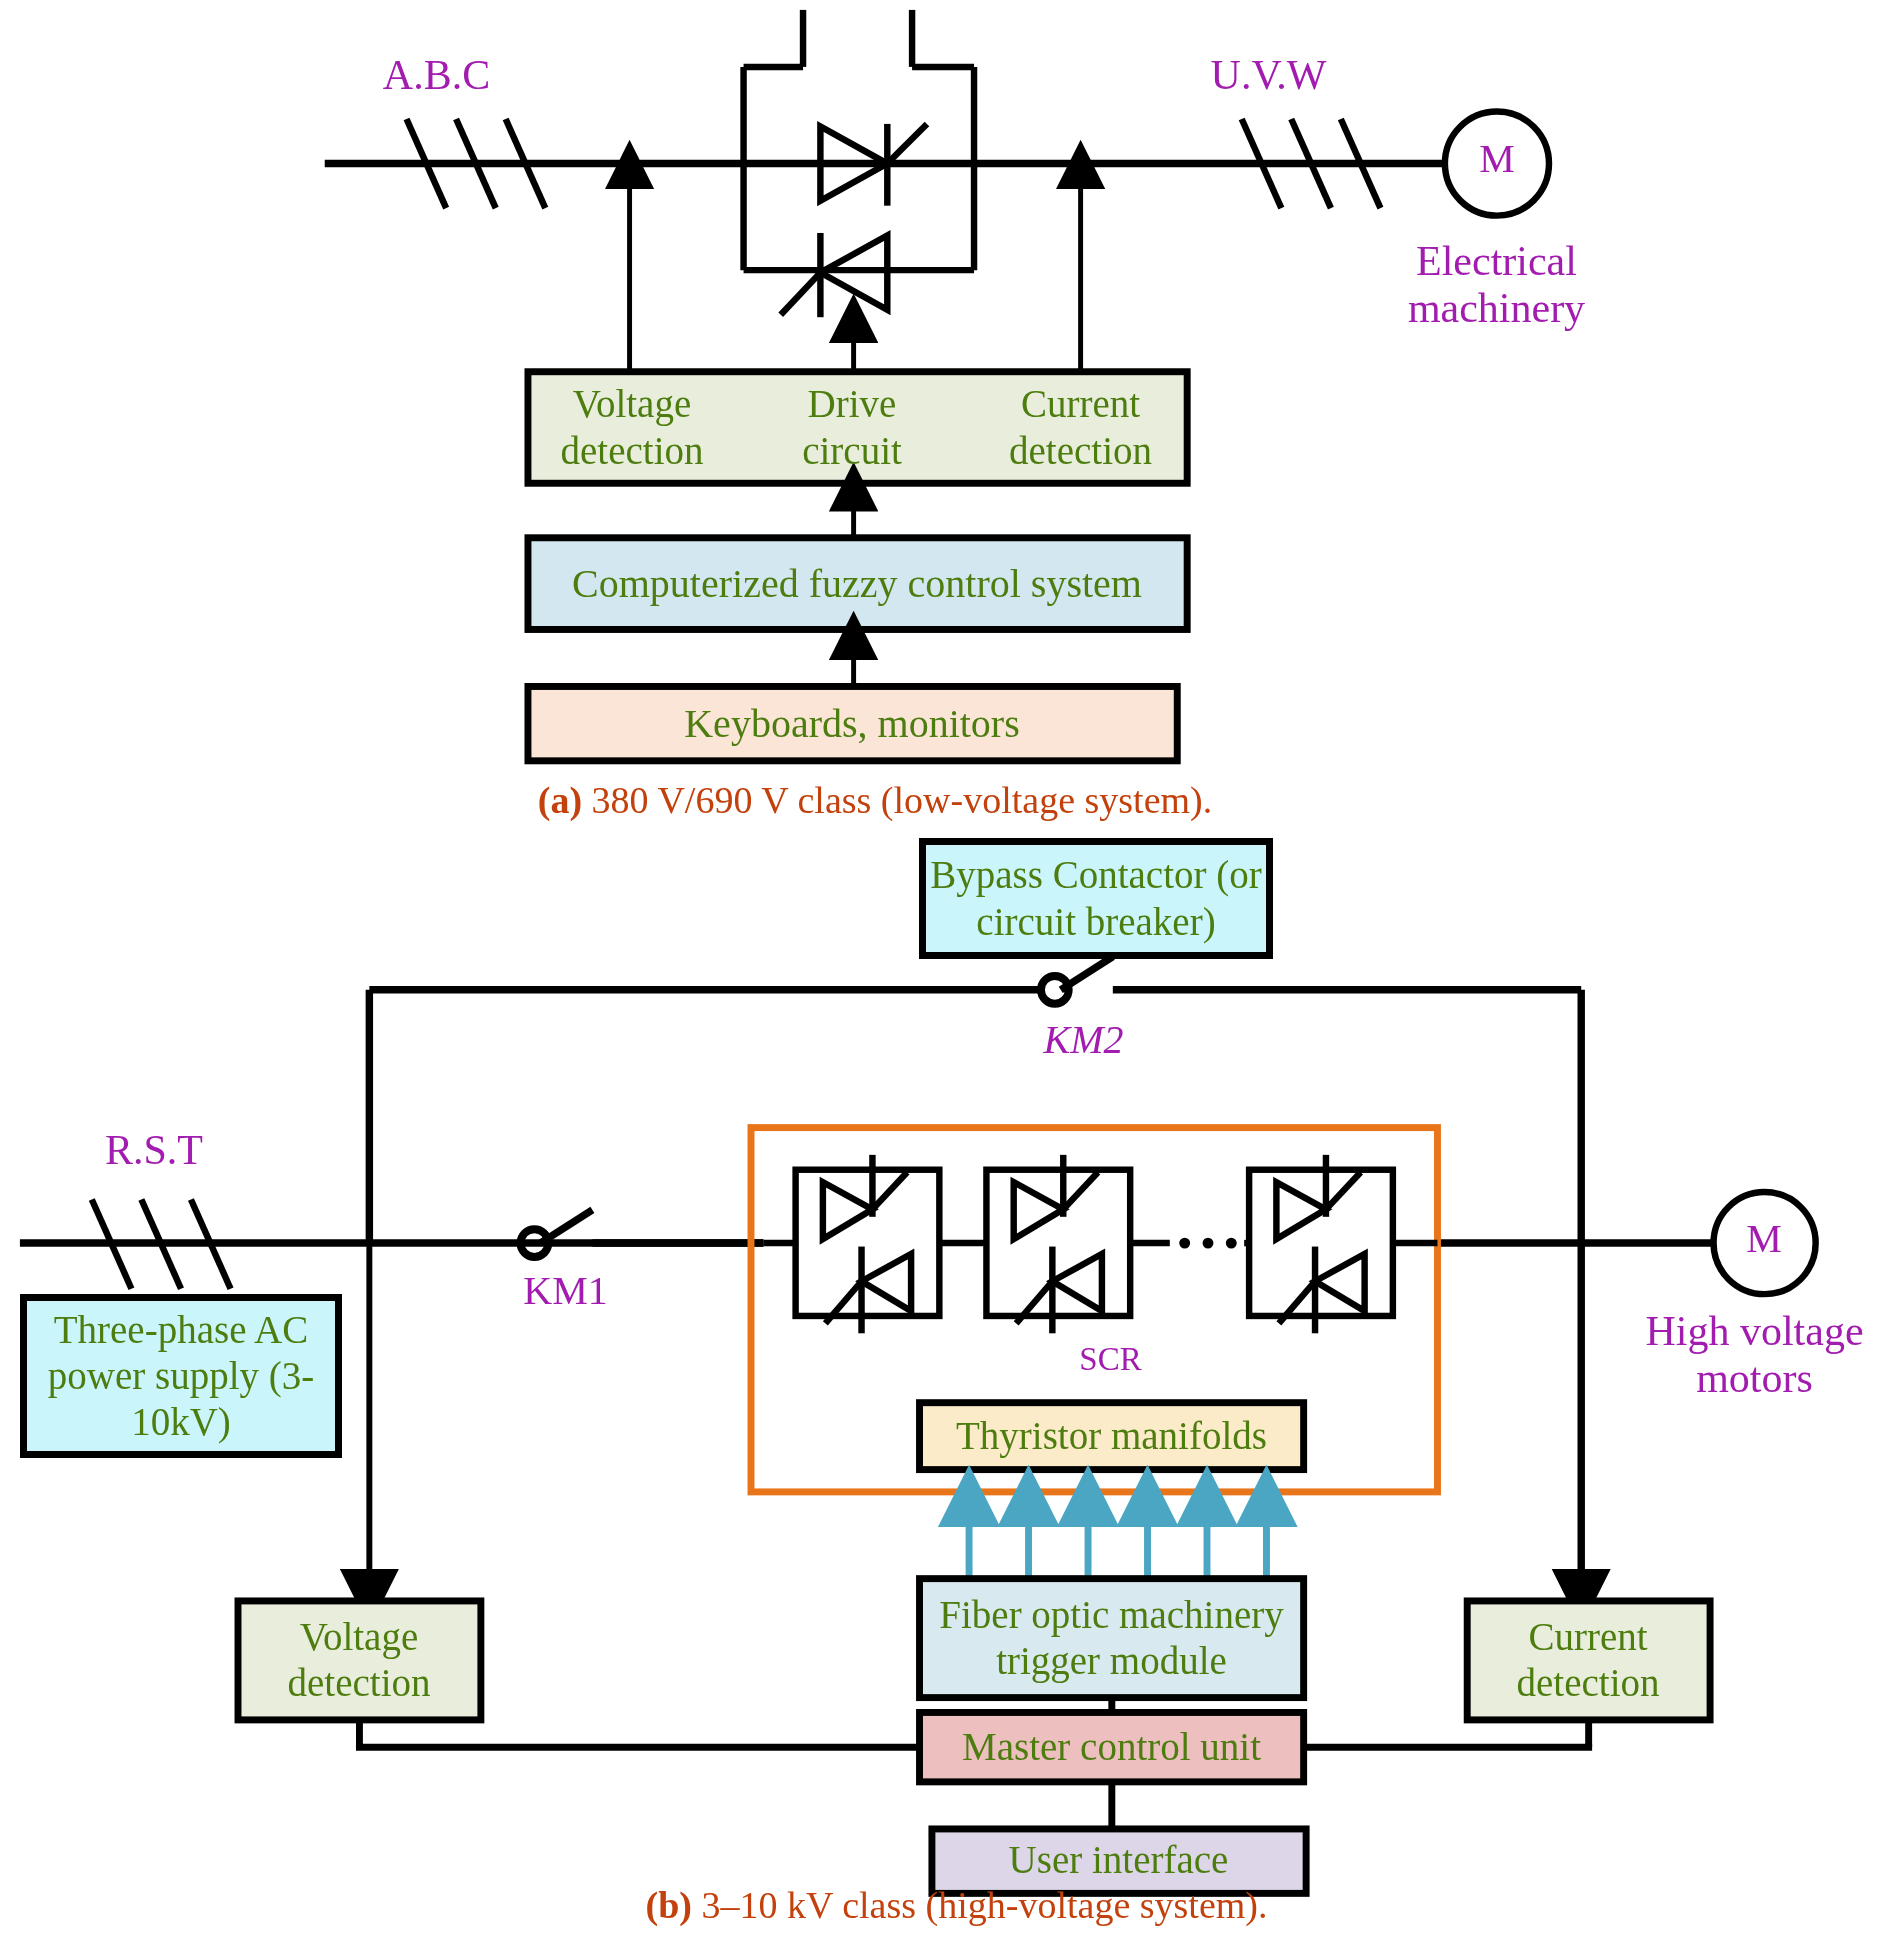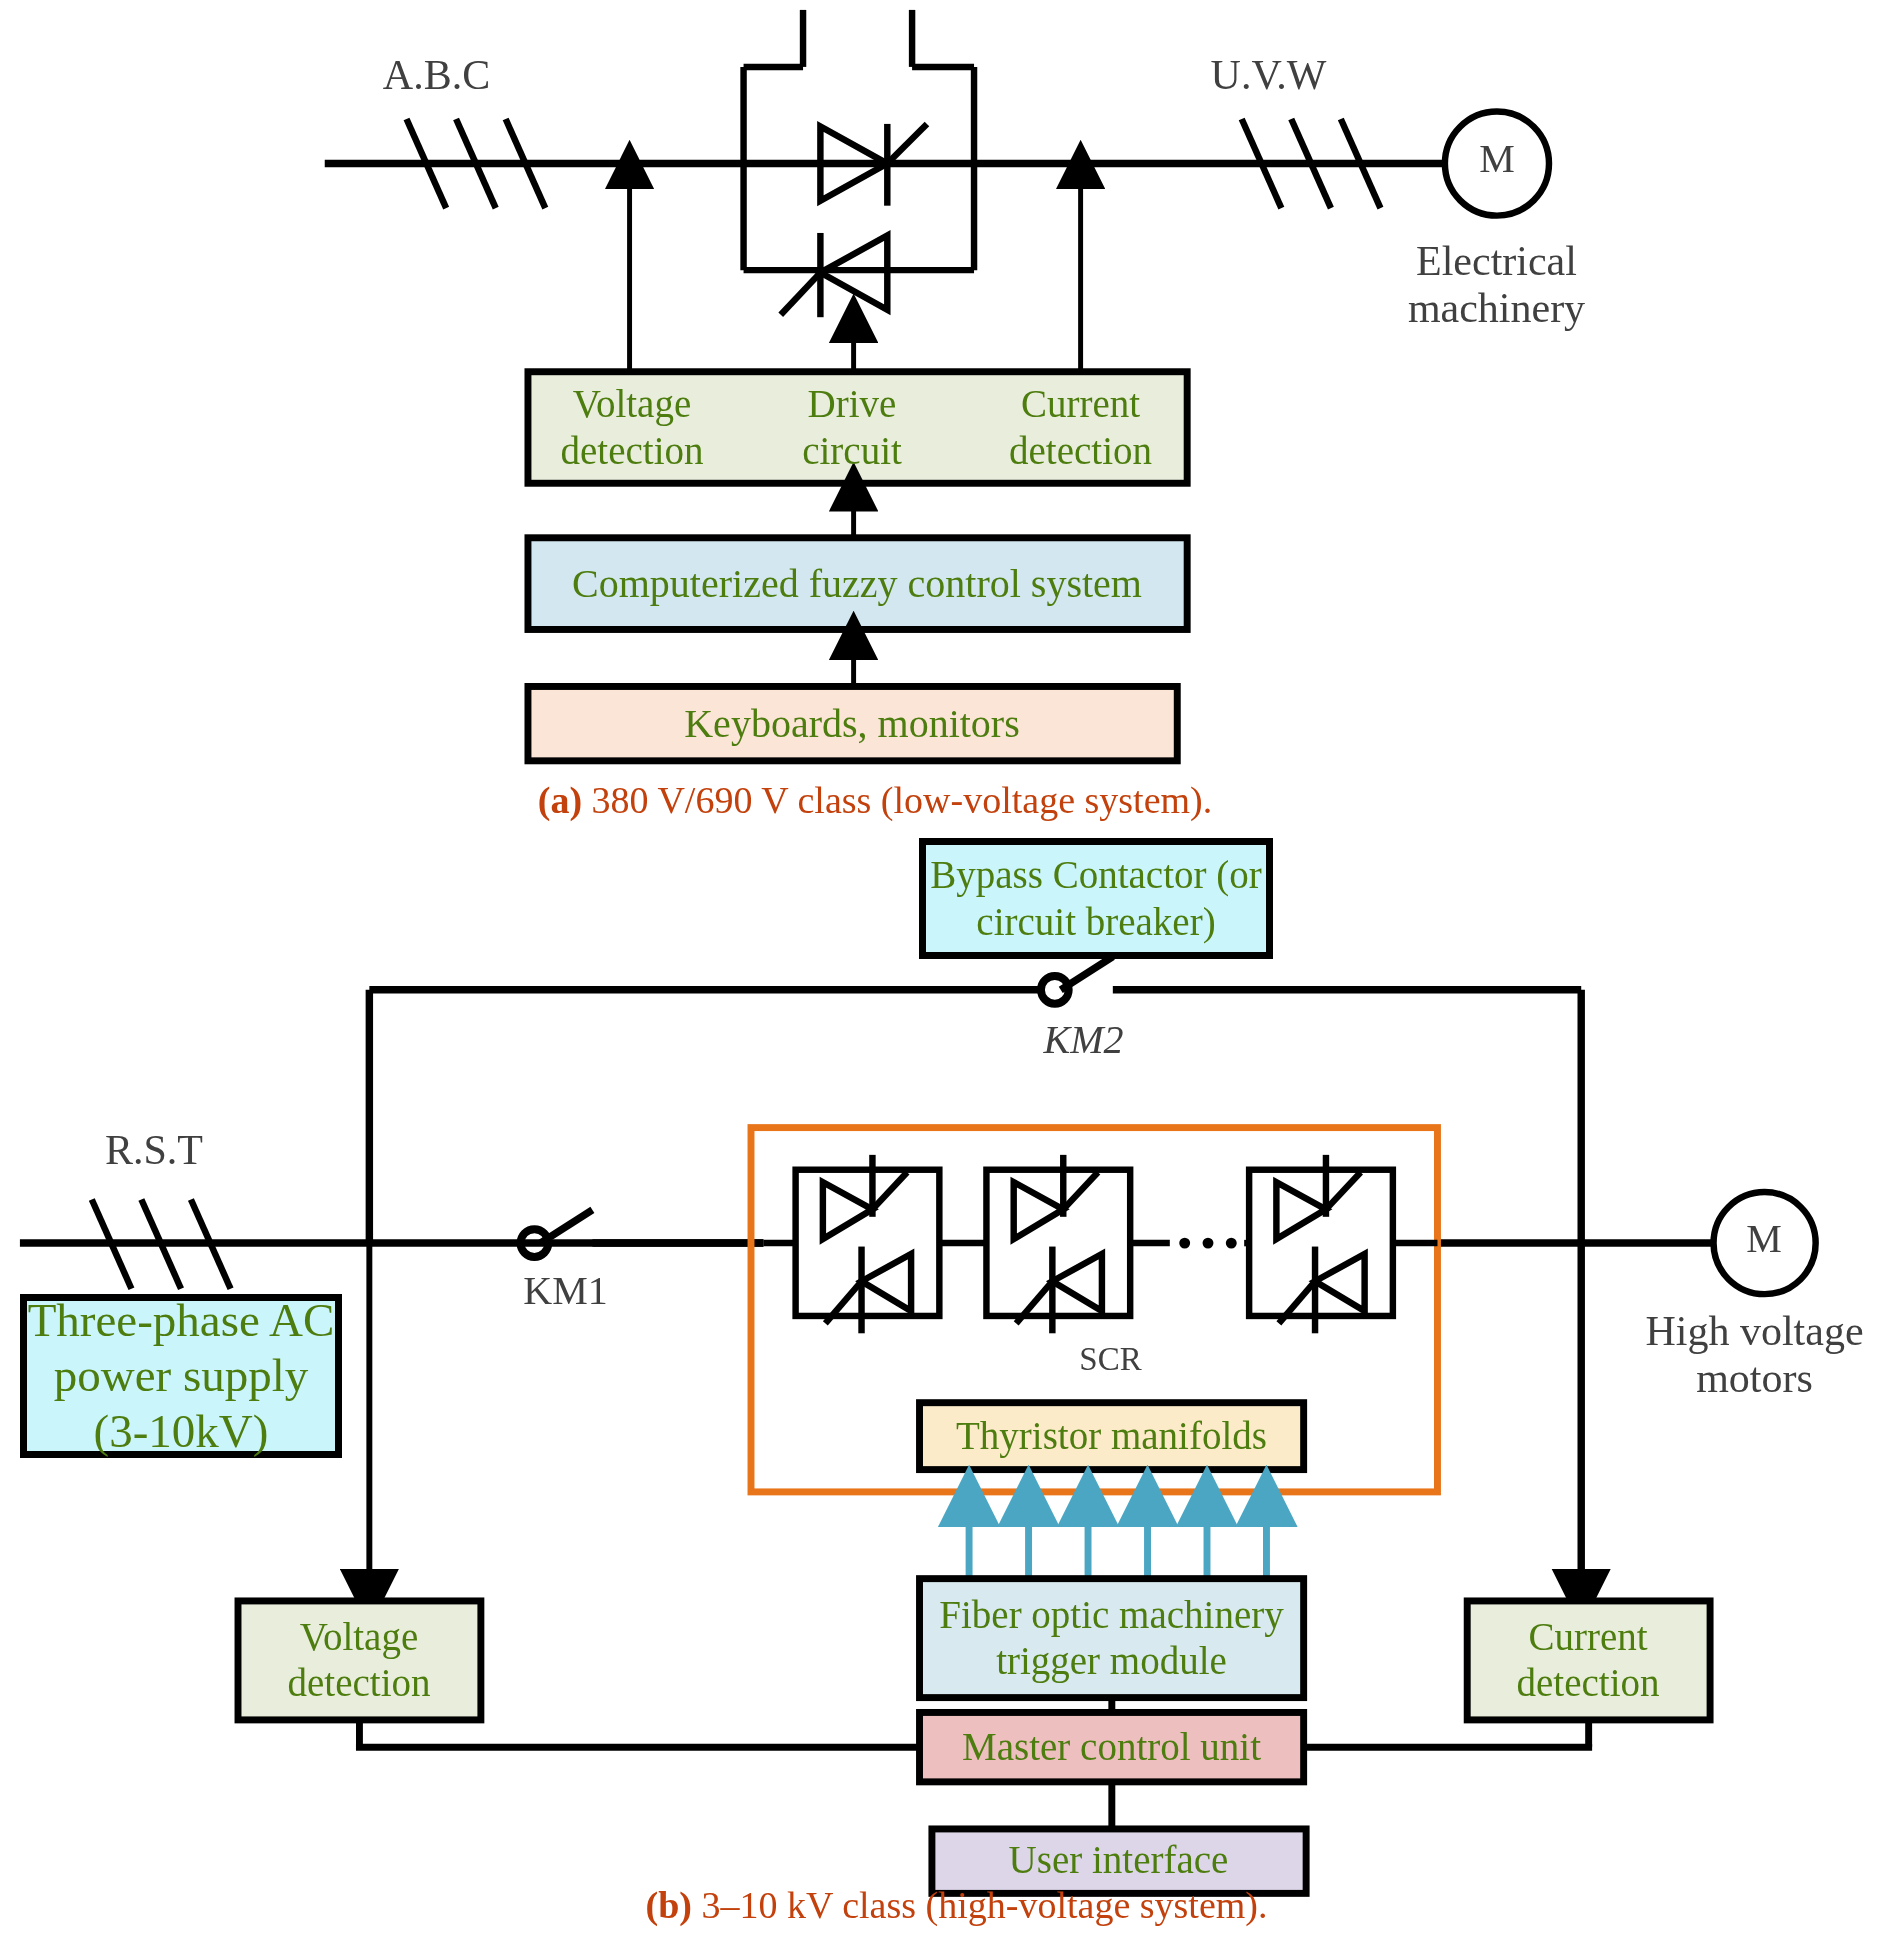--- a/index.html
+++ b/index.html
@@ -6,7 +6,7 @@
   body{font-family:"Liberation Serif", serif;}
   #root{position:relative;width:1901px;height:1936px;background:#fff;overflow:hidden;}
   svg{position:absolute;left:0;top:0;width:1901px;height:1936px;}
-  .lbl{position:absolute;text-align:center;color:#404040;line-height:1.12;white-space:pre-line;}
+  .lbl{position:absolute;text-align:center;color:#a21caf;line-height:1.12;white-space:pre-line;}
   .boxlbl{position:absolute;display:flex;align-items:center;justify-content:center;
           text-align:center;color:#4d7c0f;line-height:1.18;box-sizing:border-box;}
   .cap{position:absolute;text-align:center;color:#c2410c;}

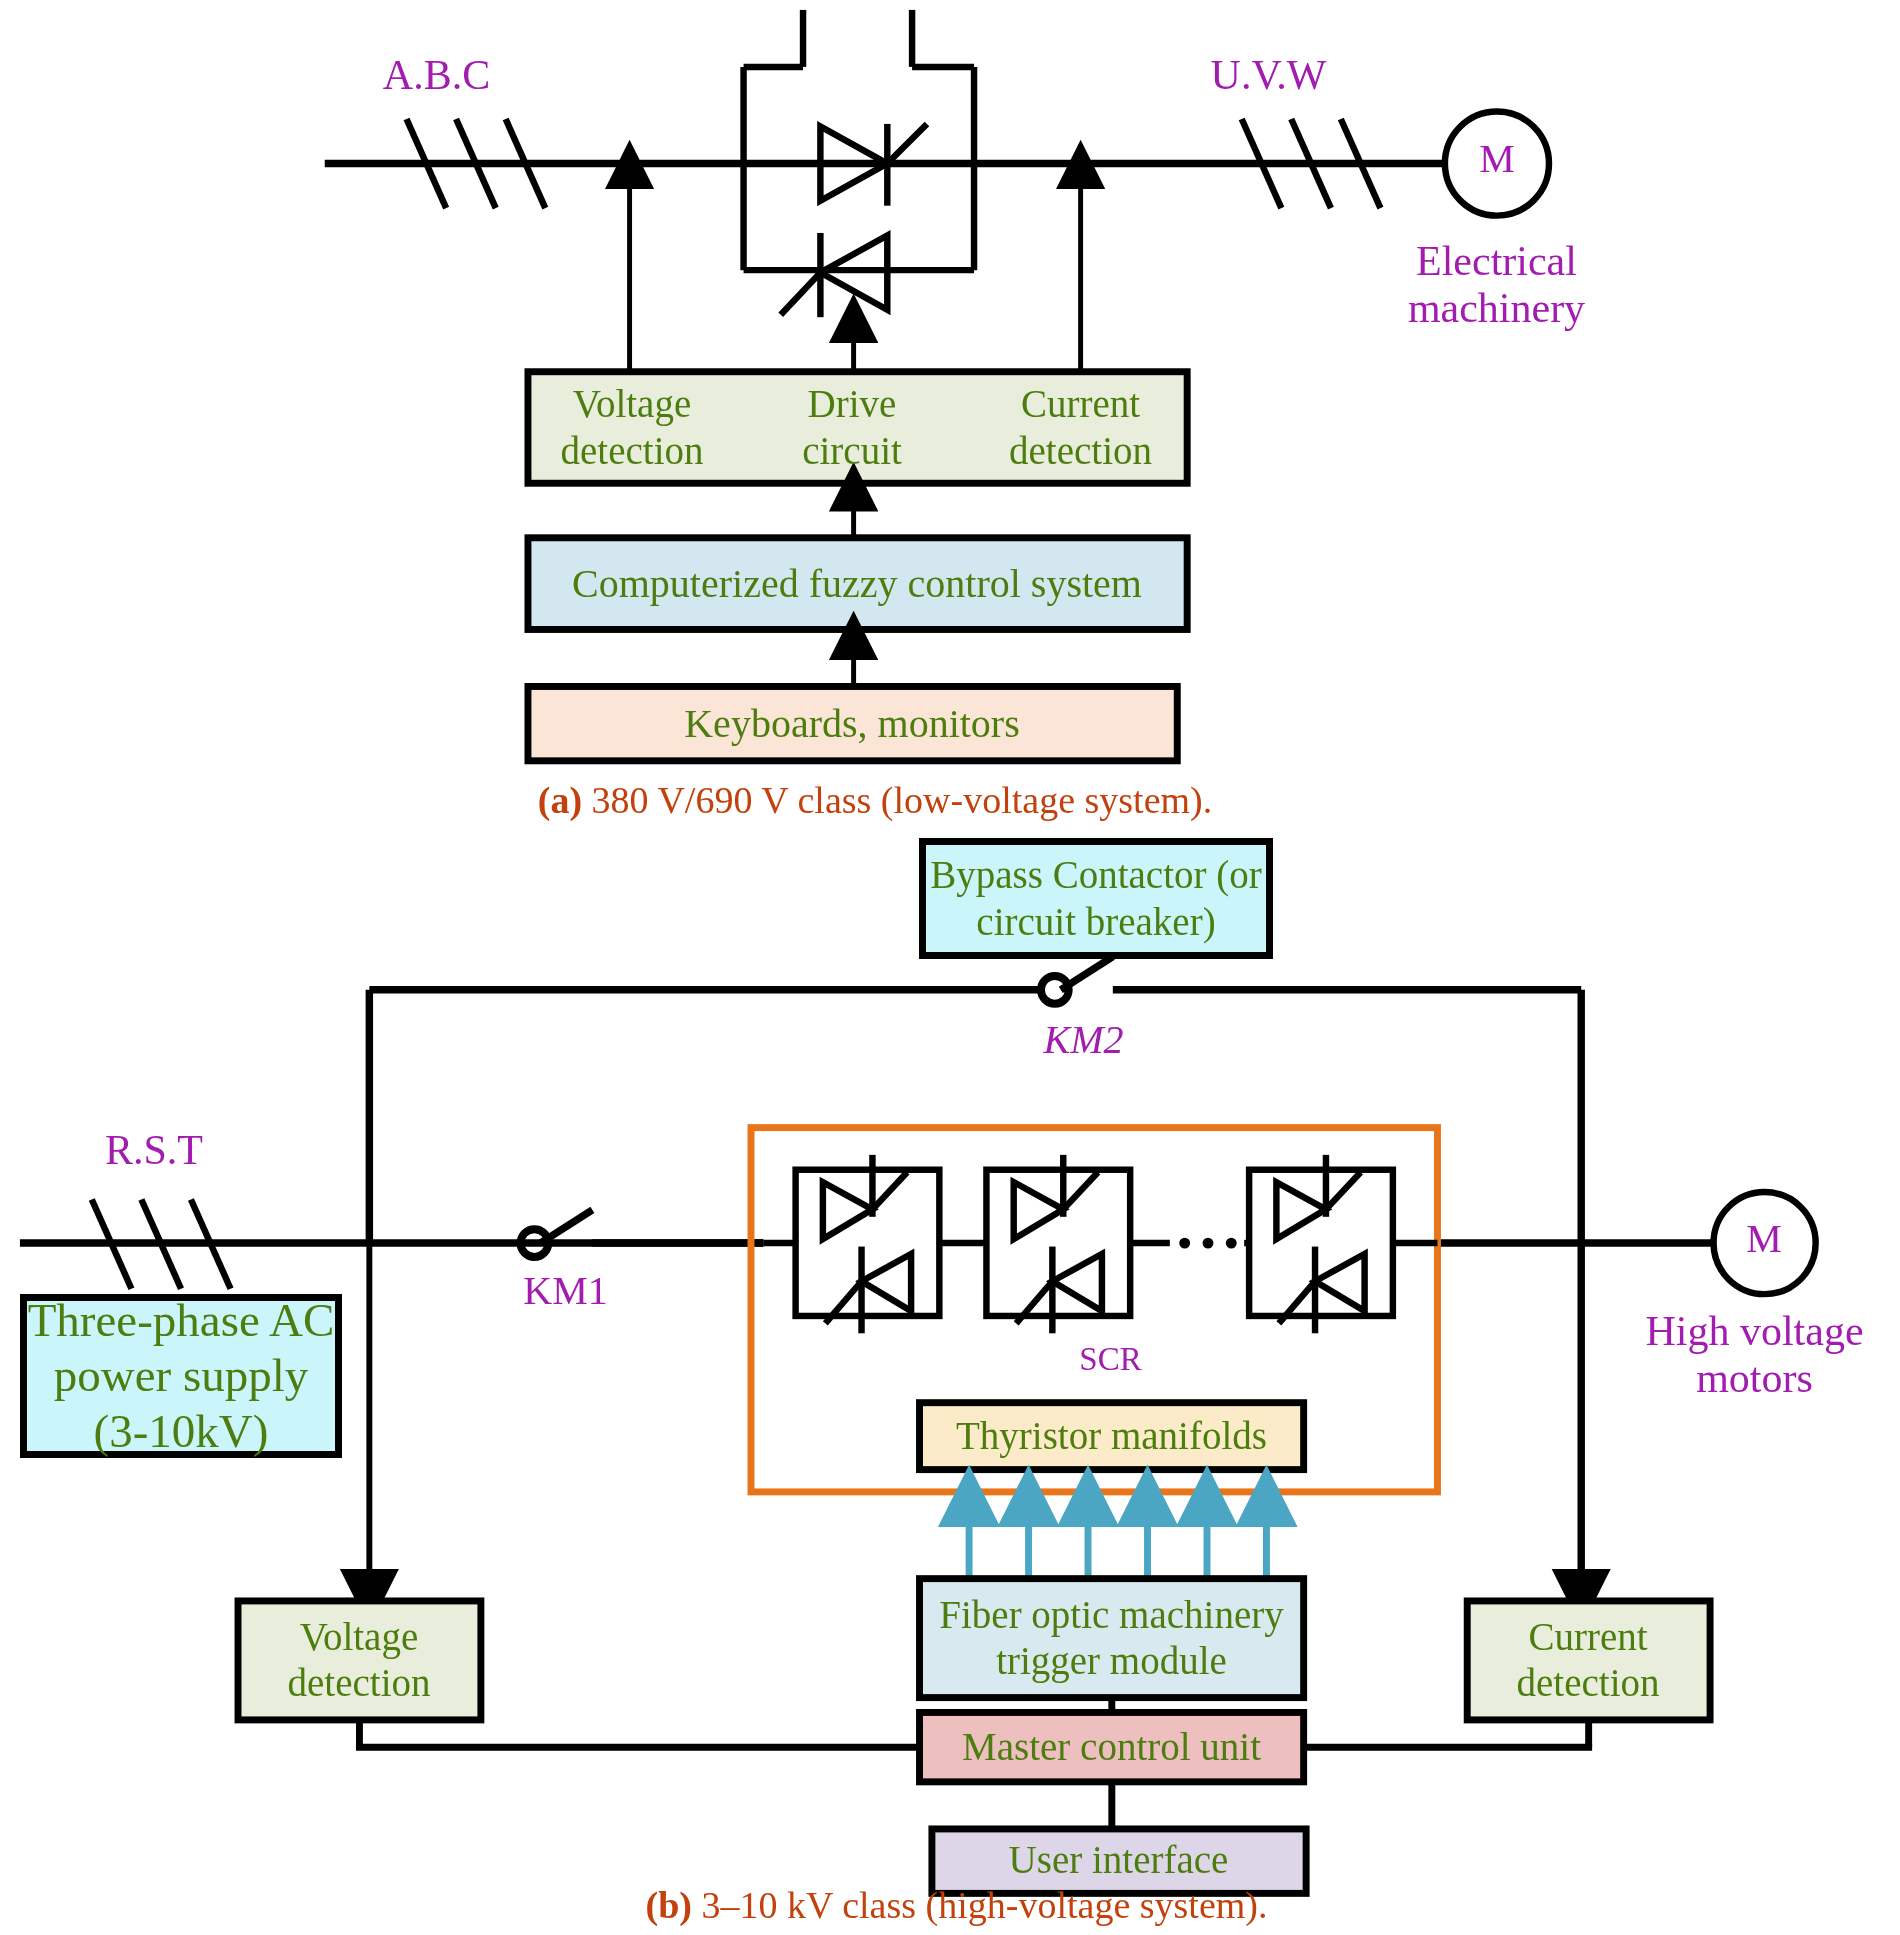--- a/index.html
+++ b/index.html
@@ -209,7 +209,7 @@
 
 <div class="lbl" style="left:72px;top:1127px;width:164px;font-size:42px;">R.S.T</div>
 
-<div class="boxlbl" style="left:20px;top:1294px;width:322px;height:164px;font-size:47px;
+<div class="boxlbl" style="left:20px;top:1294px;width:322px;height:164px;font-size:39px;
             background:#CAF5FB;border:7px solid #000;">Three-phase AC
 power supply
 (3-10kV)</div>

